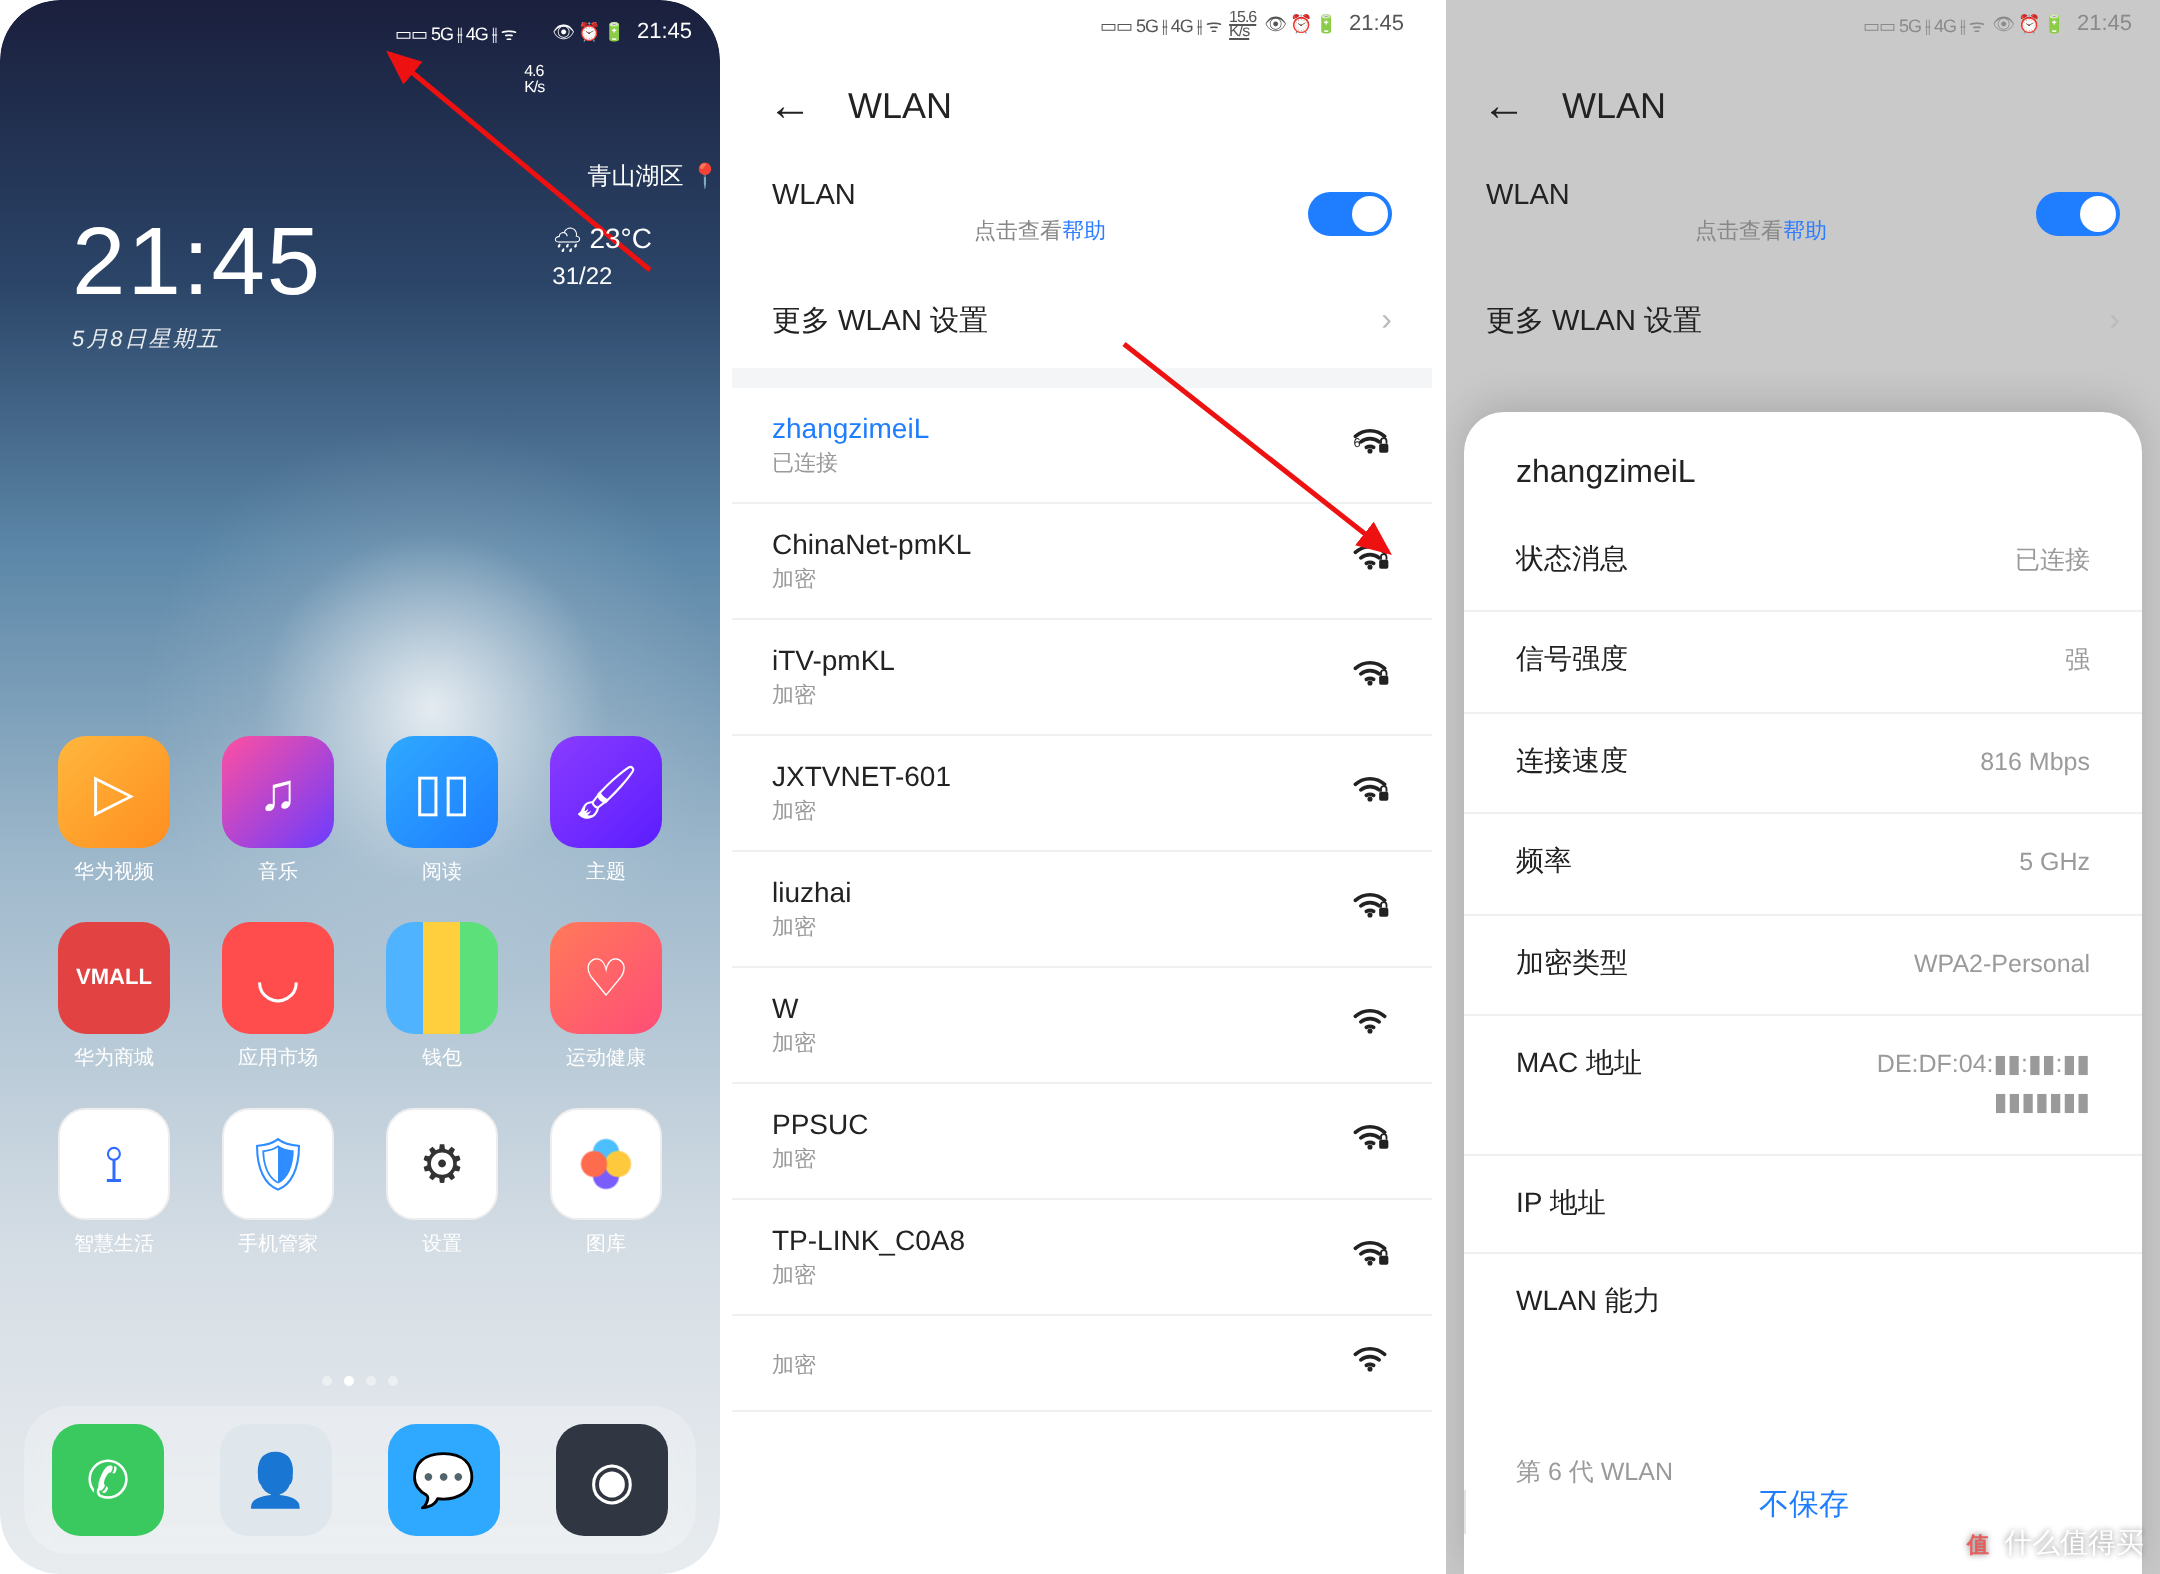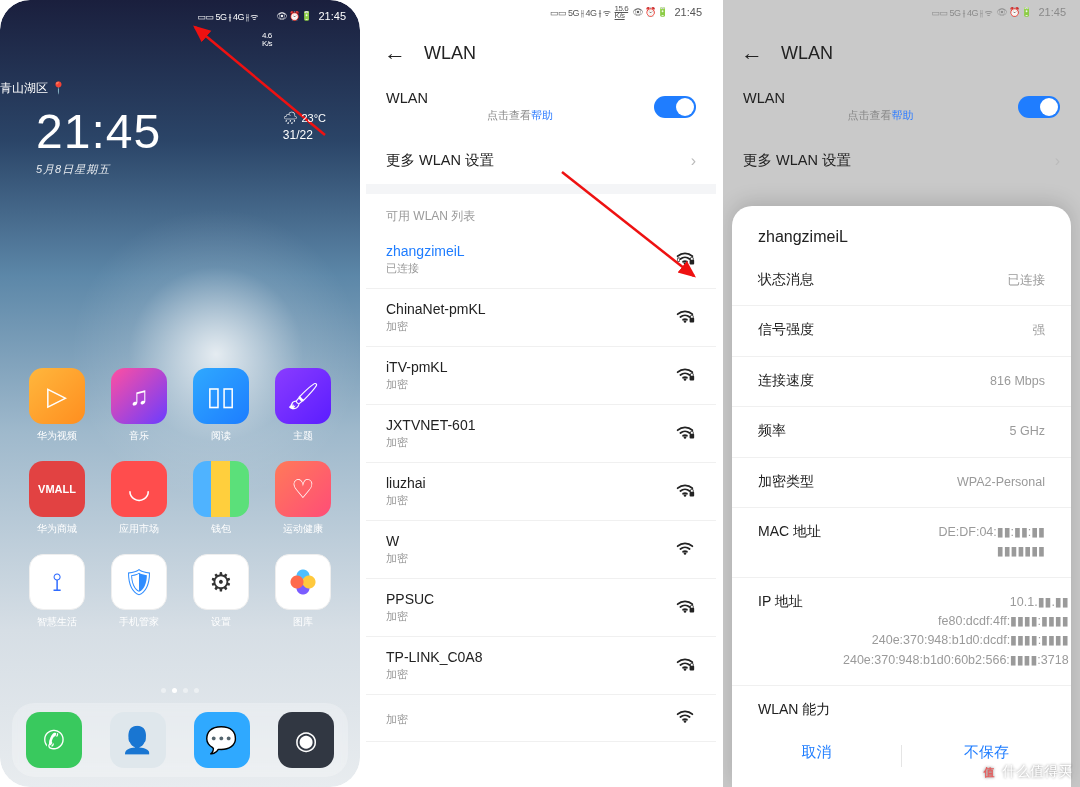--- a/index.html
+++ b/index.html
@@ -23,7 +23,7 @@
       linear-gradient(180deg,#1a1f3d 0%,#2b4568 18%,#5c87a8 35%,#9fb9cc 55%,#d6dee5 80%,#e8ecef 100%);
   }
   .arrow { position:absolute; pointer-events:none; }
-  .loc-widget { position:absolute; top:80px; left:0; right:0; text-align:left; color:#fff; font-size:12px; }
+  .loc-widget { position:absolute; top:80px; left:0; right:0; text-align:right; color:#fff; font-size:12px; }
   .loc-widget .pin { display:inline-block; }
   .clock { position:absolute; top:108px; left:36px; color:#fff; }
   .clock .time { font-size:48px; font-weight:200; letter-spacing:1px; line-height:1; }

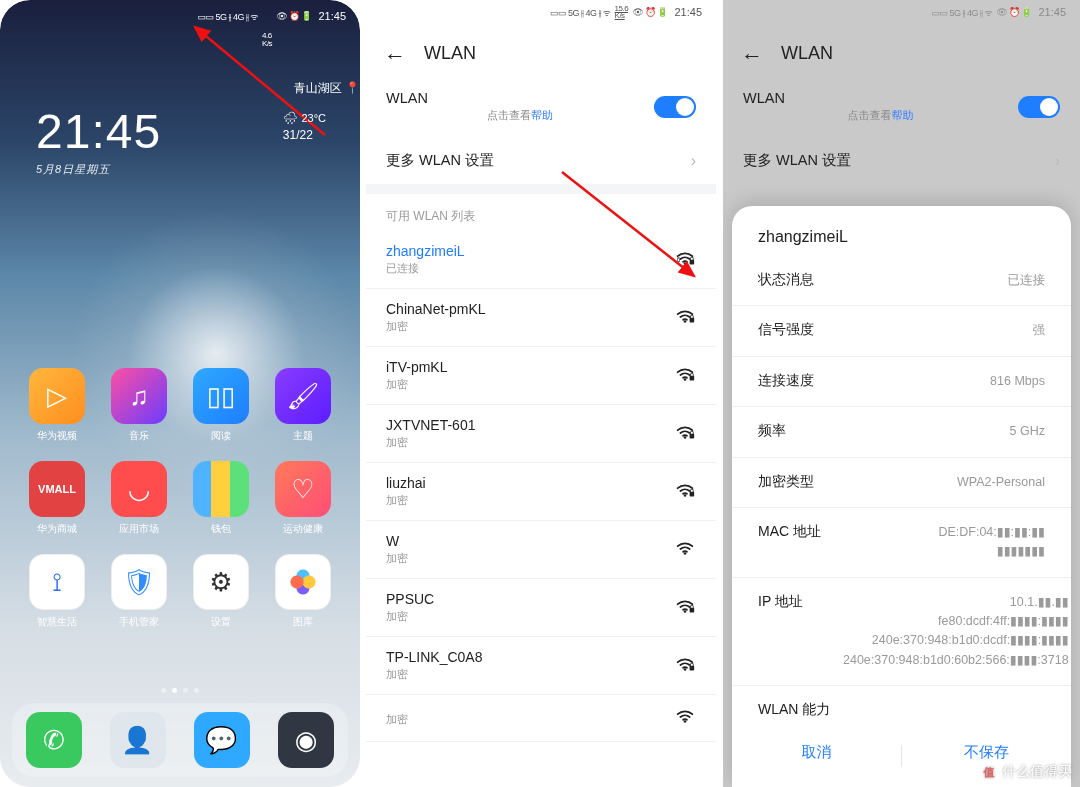--- a/index.html
+++ b/index.html
@@ -29,7 +29,7 @@
   .clock .time { font-size:48px; font-weight:200; letter-spacing:1px; line-height:1; }
   .clock .date { font-size:11px; margin-top:6px; letter-spacing:1px; opacity:.9;font-style:italic;}
   .weather { position:absolute; top:110px; right:34px; color:#fff; font-size:12px; text-align:left; line-height:1.4;}
-  .weather .big { font-size:11px; }
+  .weather .big { font-size:14px; }
   .app-grid { position:absolute; top:368px; left:20px; right:20px; display:grid; grid-template-columns:repeat(4,1fr); gap:18px 8px; }
   .app { display:flex; flex-direction:column; align-items:center; gap:5px; }
   .app .ico { width:56px; height:56px; border-radius:14px; display:flex; align-items:center; justify-content:center; font-size:26px; color:#fff; }

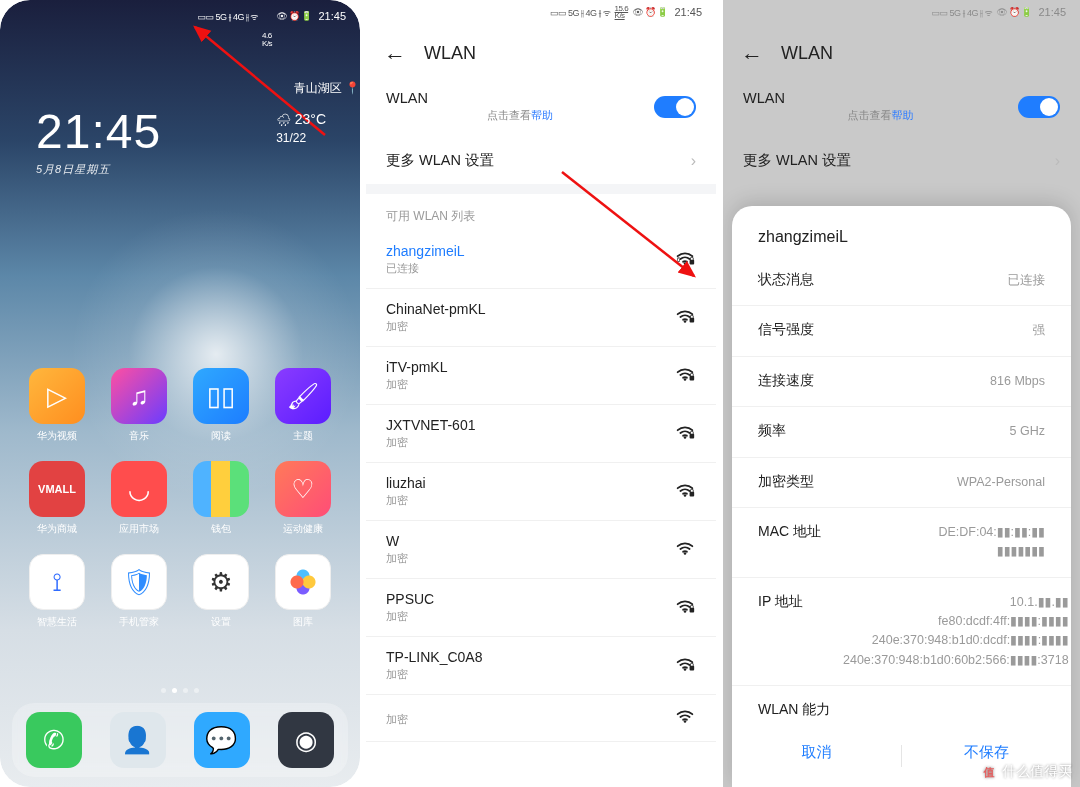--- a/index.html
+++ b/index.html
@@ -228,7 +228,6 @@
     </div>
   </div>
   <div class="section-gap"></div>
-  <div class="list-title">可用 WLAN 列表</div>
   <div id="netlist" class="scroll">
       <div class="net">
         <div class="info">

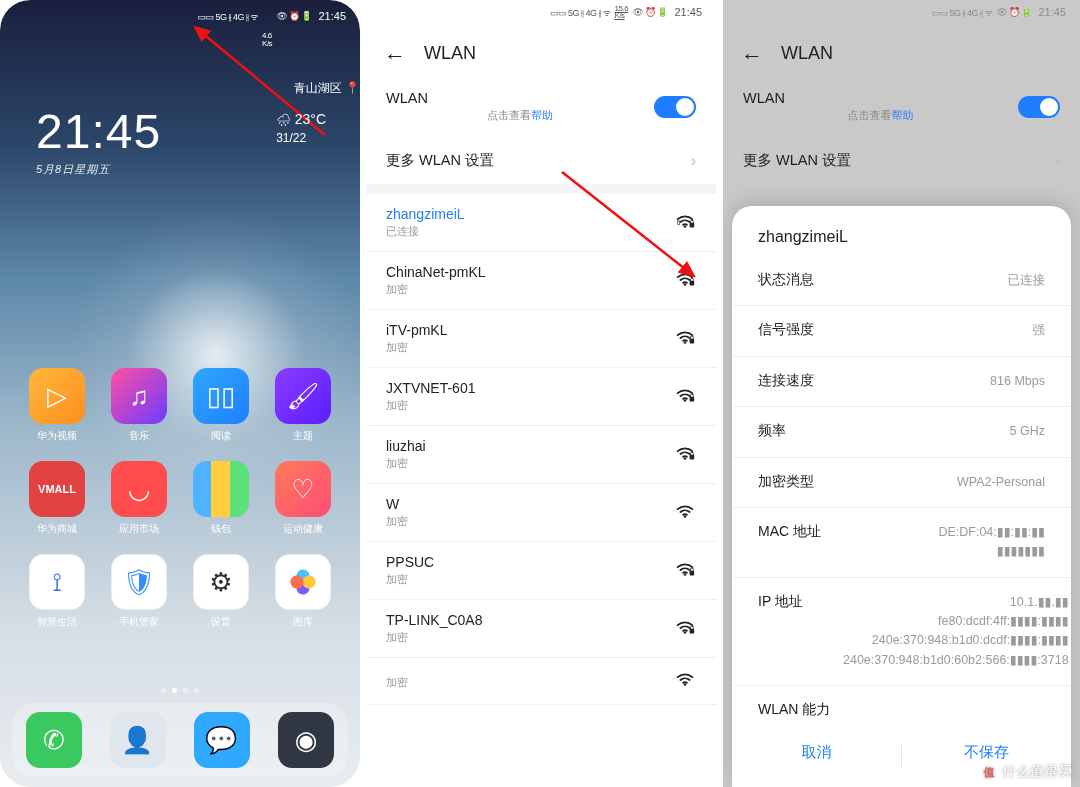--- a/index.html
+++ b/index.html
@@ -418,10 +418,6 @@
         </div>
         <div class="m-row">
           <div class="k">IP 地址</div>
-          <div class="v">10.1.▮▮.▮▮
-fe80:dcdf:4ff:▮▮▮▮:▮▮▮▮
-240e:370:948:b1d0:dcdf:▮▮▮▮:▮▮▮▮
-240e:370:948:b1d0:60b2:566:▮▮▮▮:3718</div>
         </div>
         <div class="m-row noborder">
           <div class="k">WLAN 能力</div>

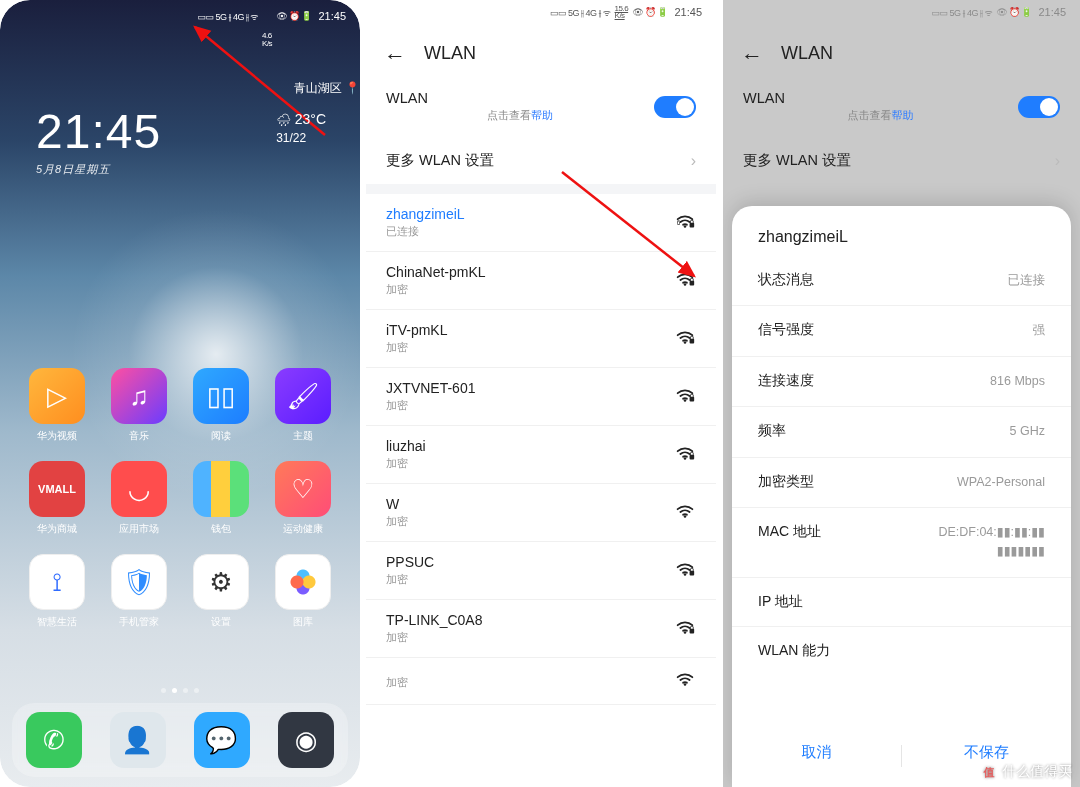--- a/index.html
+++ b/index.html
@@ -421,6 +421,7 @@
         </div>
         <div class="m-row noborder">
           <div class="k">WLAN 能力</div>
+          <div class="v">第 6 代 WLAN</div>
         </div>
       </div>
     <div class="modal-actions">

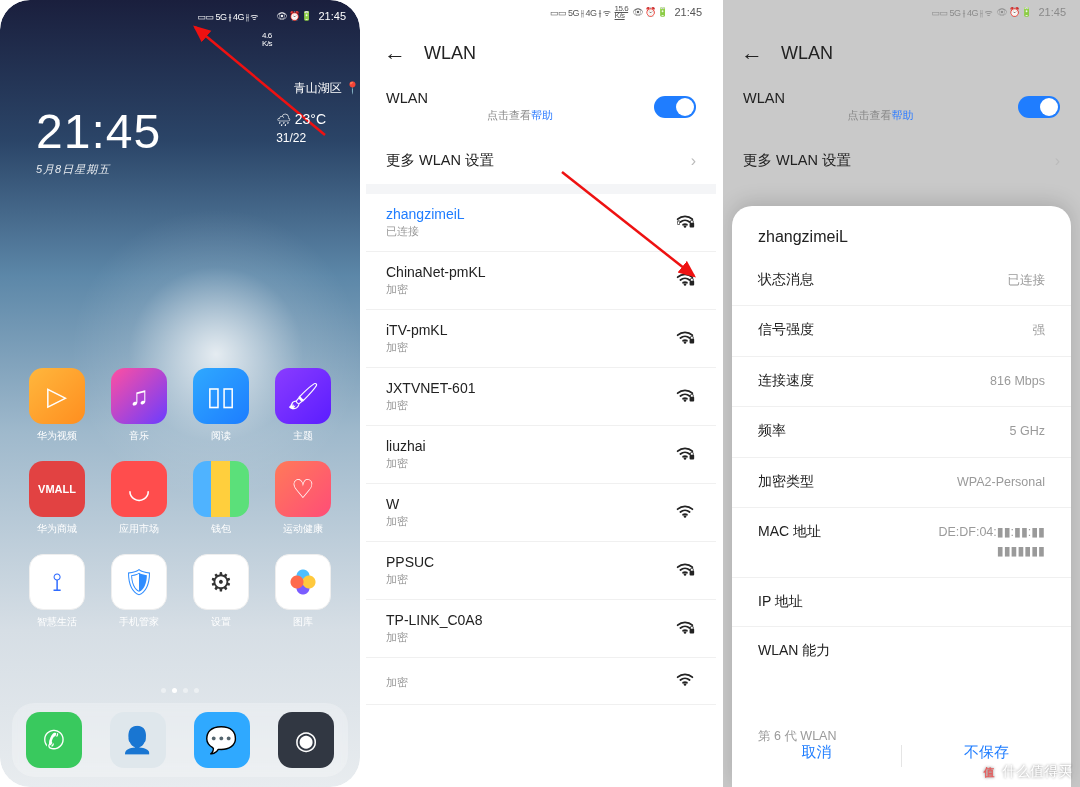--- a/index.html
+++ b/index.html
@@ -425,7 +425,6 @@
         </div>
       </div>
     <div class="modal-actions">
-      <div>取消</div>
       <div class="divider"></div>
       <div>不保存</div>
     </div>

